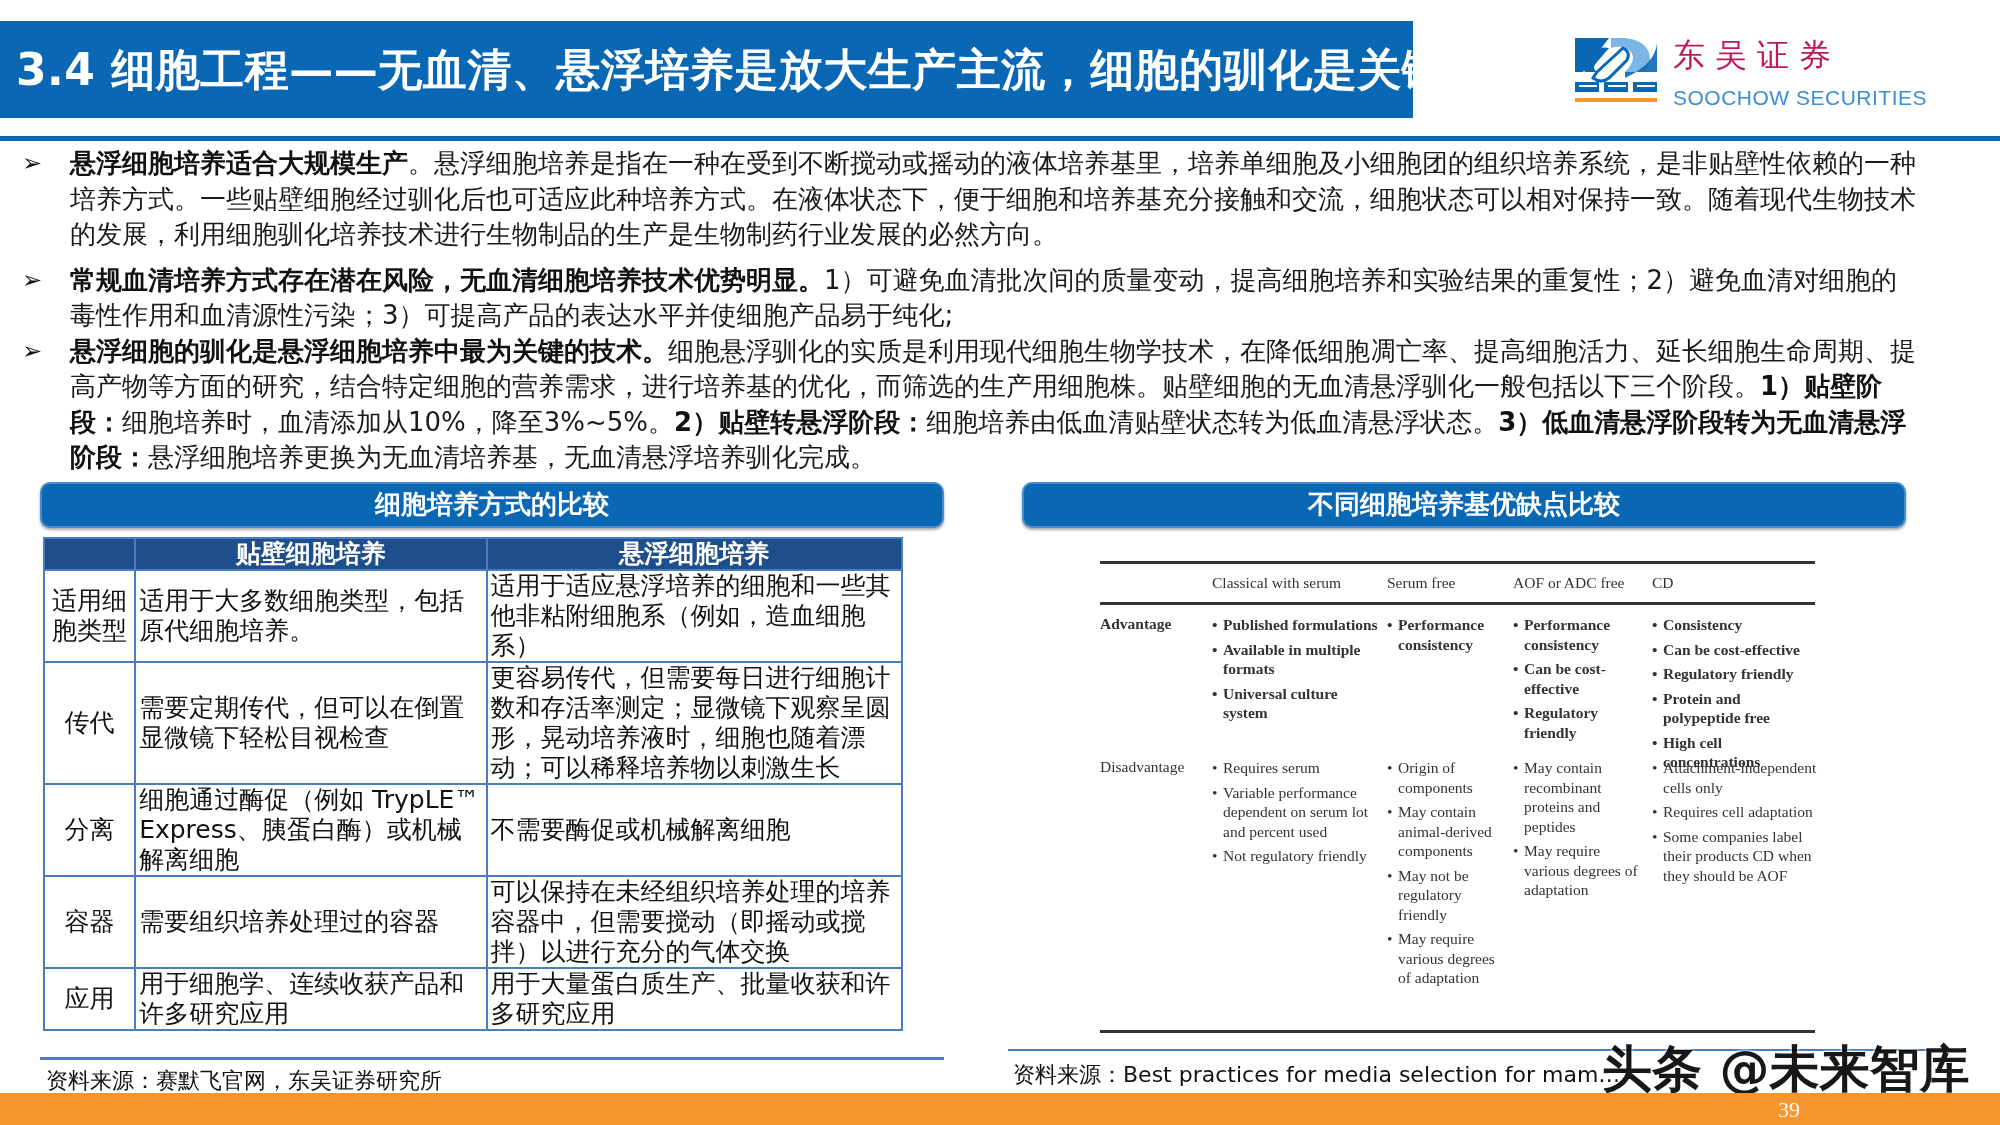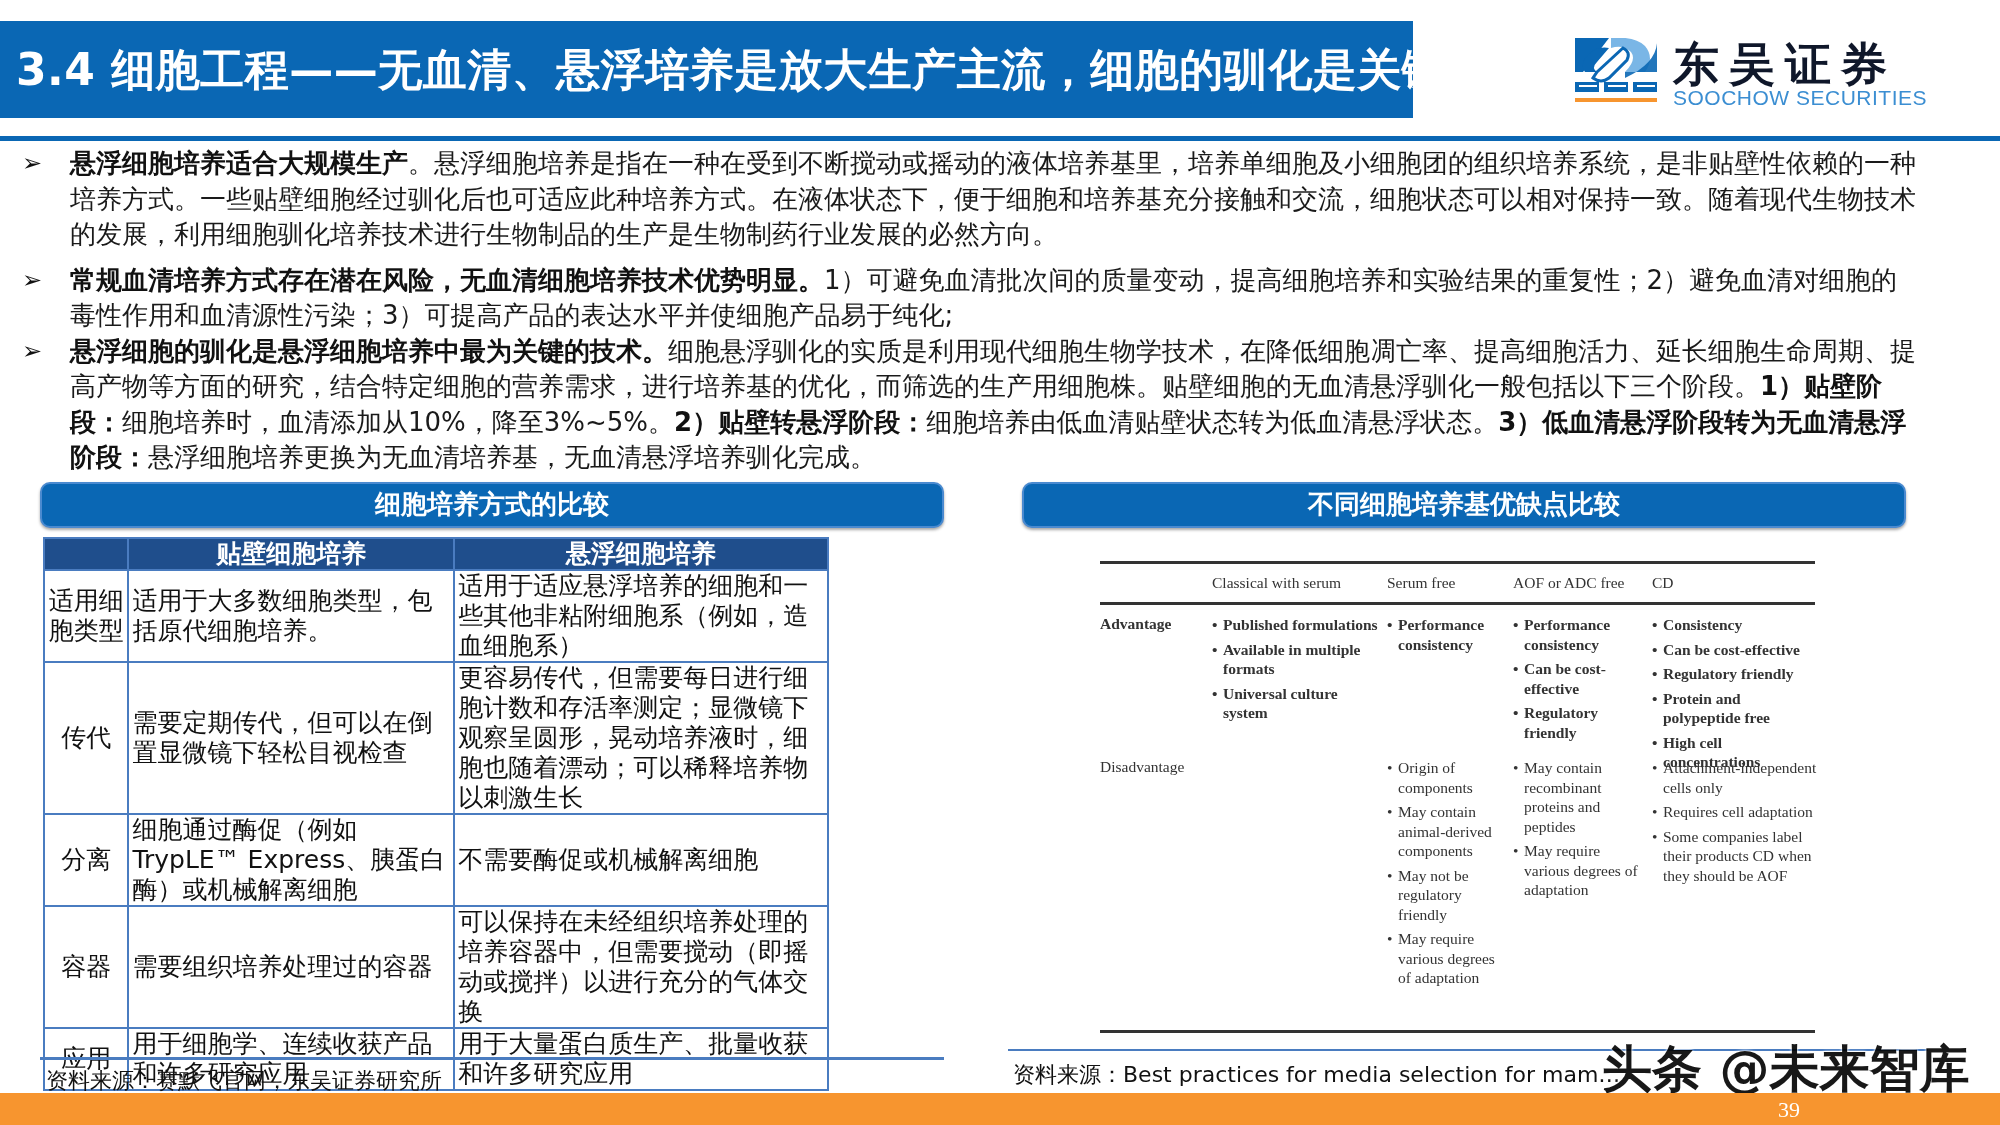--- a/index.html
+++ b/index.html
@@ -11,7 +11,7 @@
 
   .logo { position: absolute; left: 1575px; top: 38px; width: 400px; height: 75px; }
   .logo-icon { position: absolute; left: 0; top: 0; width: 82px; height: 70px; }
-  .logo-cn { position: absolute; left: 98px; top: -4px; font-size: 46px; font-weight: bold; color: #0f172a; letter-spacing: 10px; white-space: nowrap; }
+  .logo-cn { position: absolute; left: 98px; top: -4px; font-size: 32px; font-weight: normal; color: #be185d; letter-spacing: 10px; white-space: nowrap; }
   .logo-en { position: absolute; left: 98px; top: 48px; font-family: "Liberation Sans", sans-serif; font-size: 21px; color: #3b8ed2; letter-spacing: 0.5px; white-space: nowrap; }
 
   .top-rule { position: absolute; left: 0; top: 136px; width: 2000px; height: 5px; background: #0a67b4; }

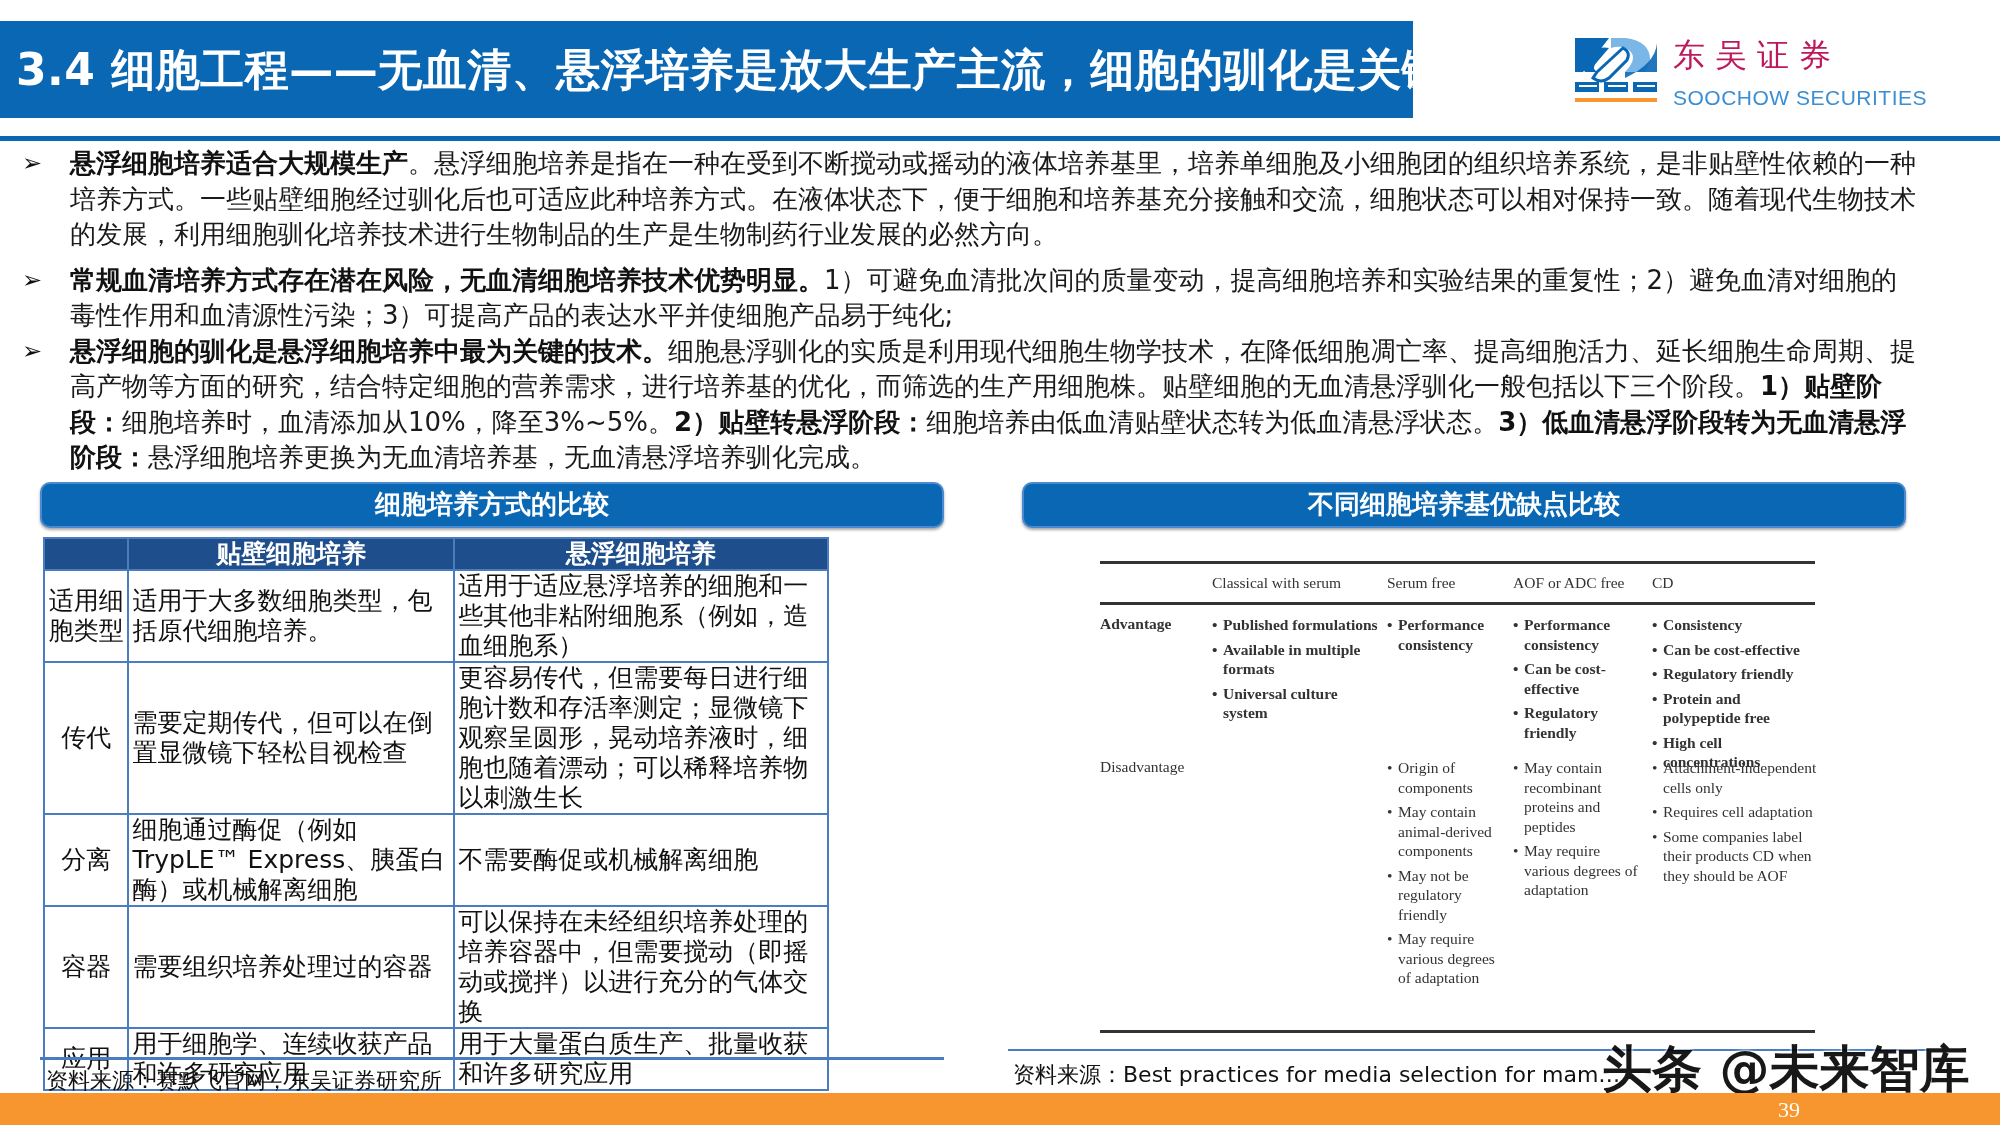--- a/index.html
+++ b/index.html
@@ -27,7 +27,7 @@
   .sec-left { left: 40px; top: 482px; width: 904px; }
   .sec-right { left: 1022px; top: 482px; width: 884px; }
 
-  table.cmp { position: absolute; left: 43px; top: 537px; width: 786px; border-collapse: collapse; font-size: 25px; line-height: 30px; }
+  table.cmp { position: absolute; left: 43px; top: 537px; width: 860px; border-collapse: collapse; font-size: 25px; line-height: 30px; }
   table.cmp th { background: #1f4e8c; color: #fff; font-weight: bold; height: 32px; border: 2px solid #4a7cc0; font-size: 25px; }
   table.cmp td { border: 2px solid #4a7cc0; padding: 0 3px; vertical-align: middle; color: #111; }
   table.cmp td.lbl { width: 95px; text-align: center; font-family: Liberation Serif, serif; }

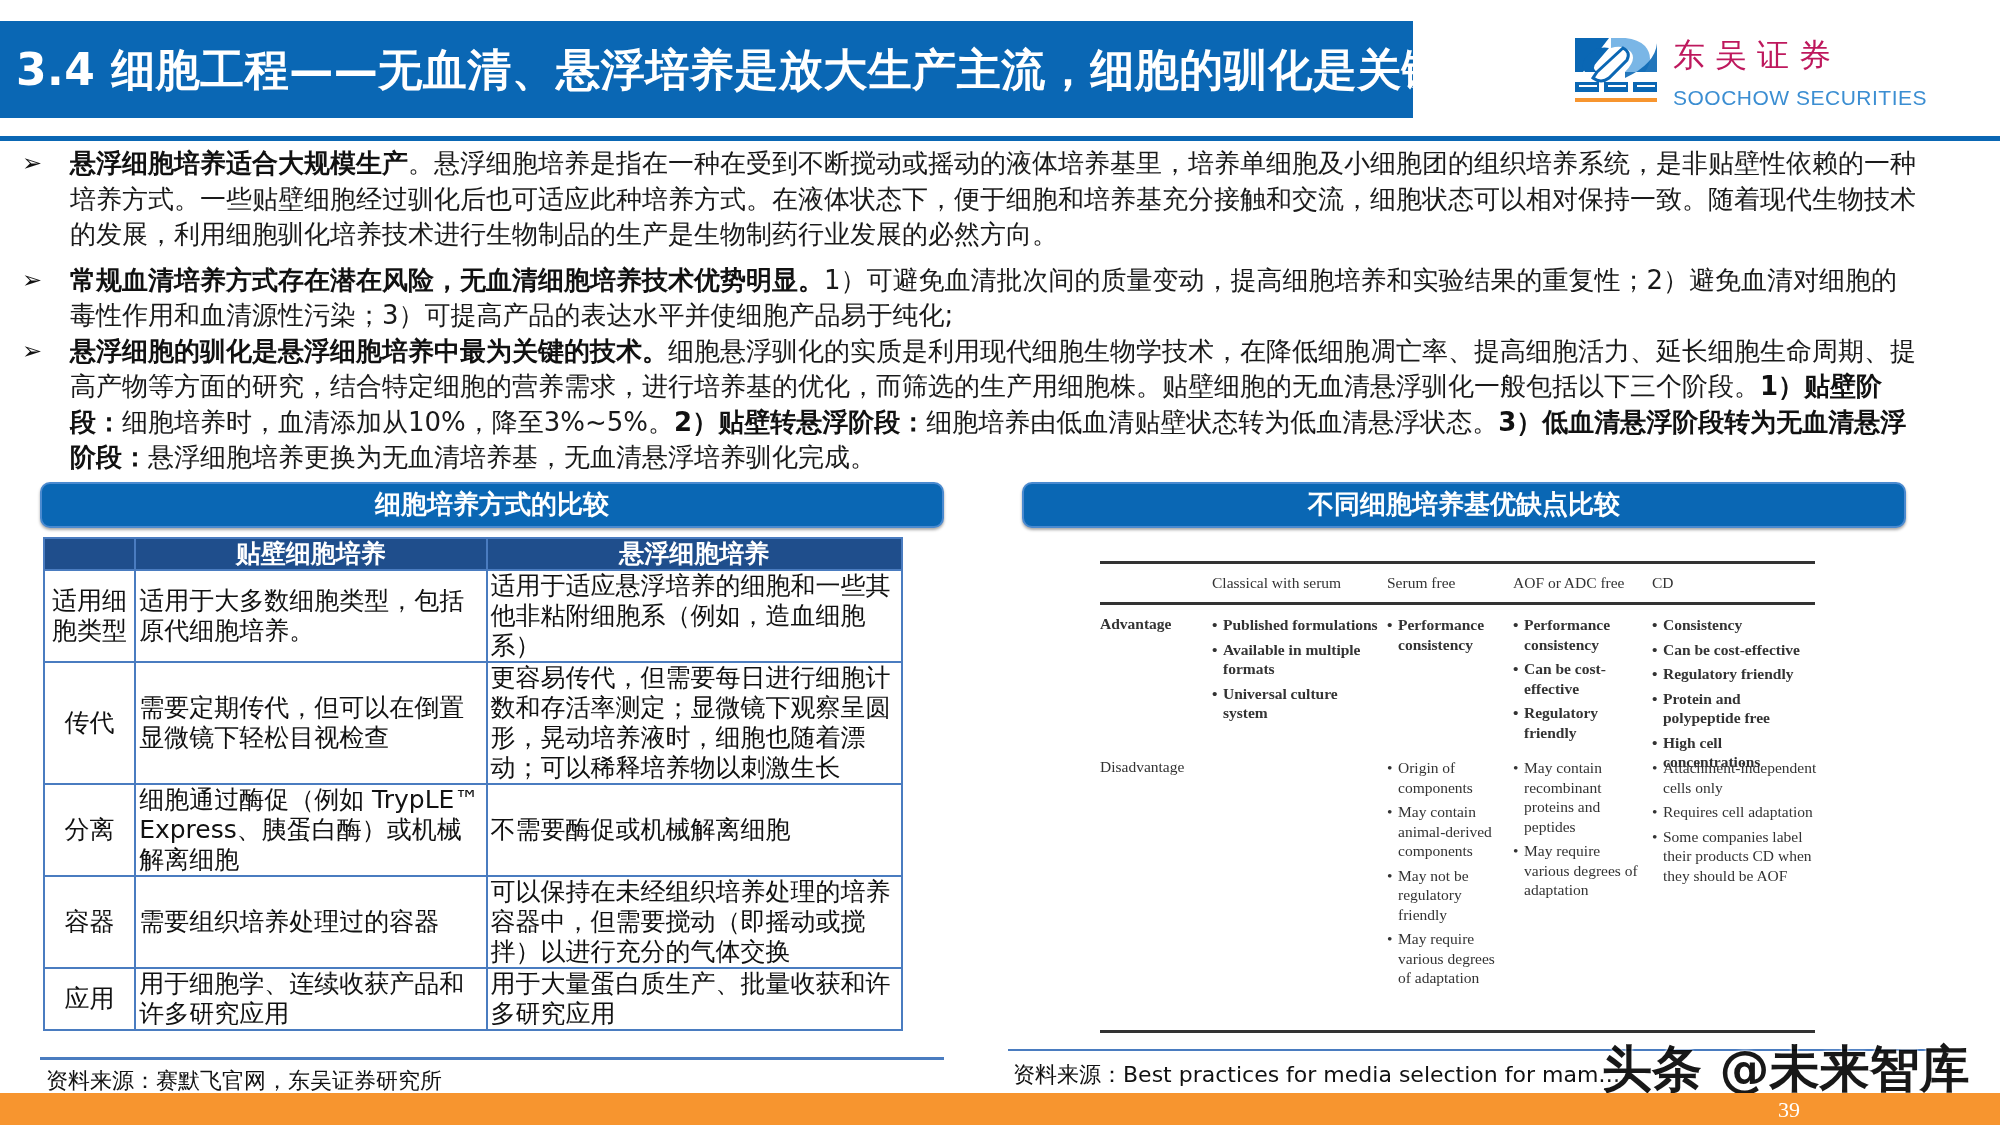--- a/index.html
+++ b/index.html
@@ -180,6 +180,11 @@
 
   <div class="row" style="height:272px;">
     <div class="rl">Disadvantage</div>
+    <div class="col c-a">
+      <div class="item">Requires serum</div>
+      <div class="item">Variable performance dependent on serum lot and percent used</div>
+      <div class="item">Not regulatory friendly</div>
+    </div>
     <div class="col c-b">
       <div class="item">Origin of components</div>
       <div class="item">May contain animal-derived components</div>

